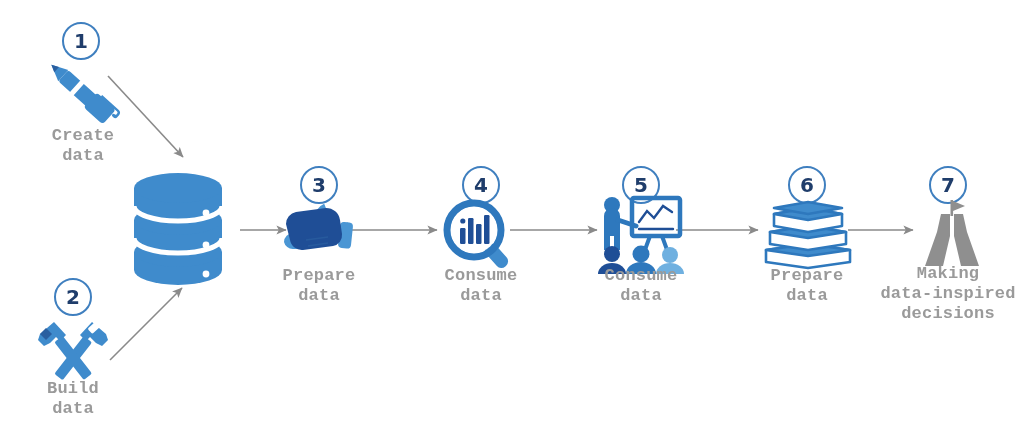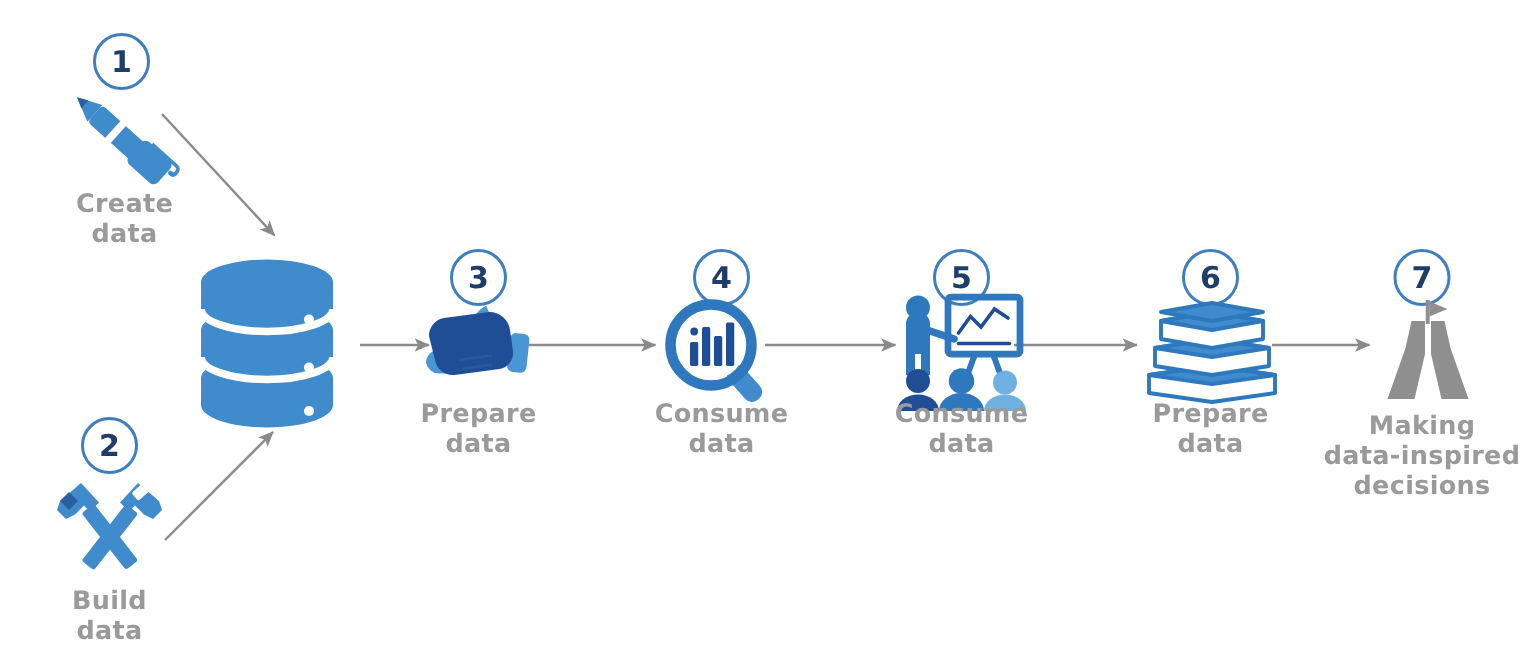--- a/index.html
+++ b/index.html
@@ -47,6 +47,7 @@
     line-height: 1.18;
     letter-spacing: 0.2px;
     white-space: pre-line;
+    font-family: Liberation Mono, monospace;
   }
   .icon-wrap {
     position: absolute;

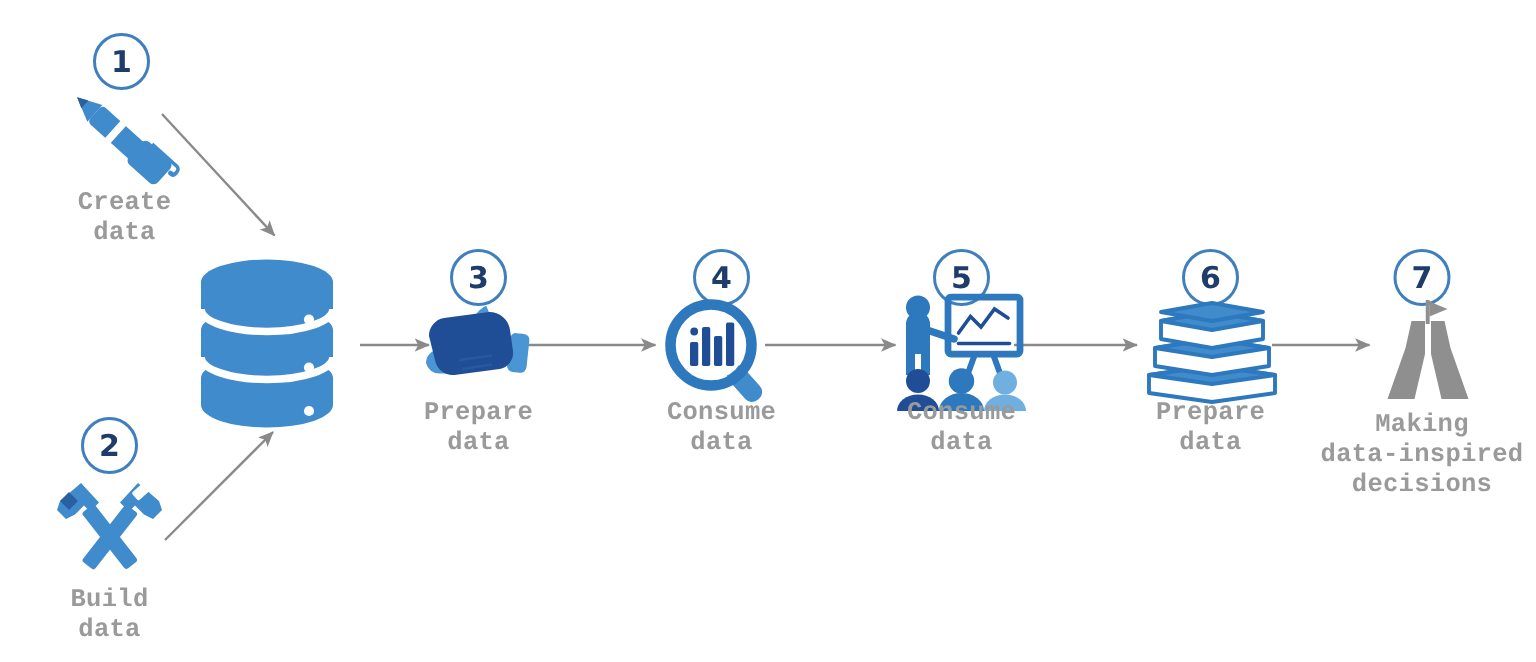--- a/index.html
+++ b/index.html
@@ -305,7 +305,7 @@
         </g>
       </svg>
     </div>
-    <div class="caption" style="left:0; top:108px; width:152px;">Making
+    <div class="caption" style="left:0; top:98px; width:152px;">Making
 data-inspired
 decisions</div>
   </div>

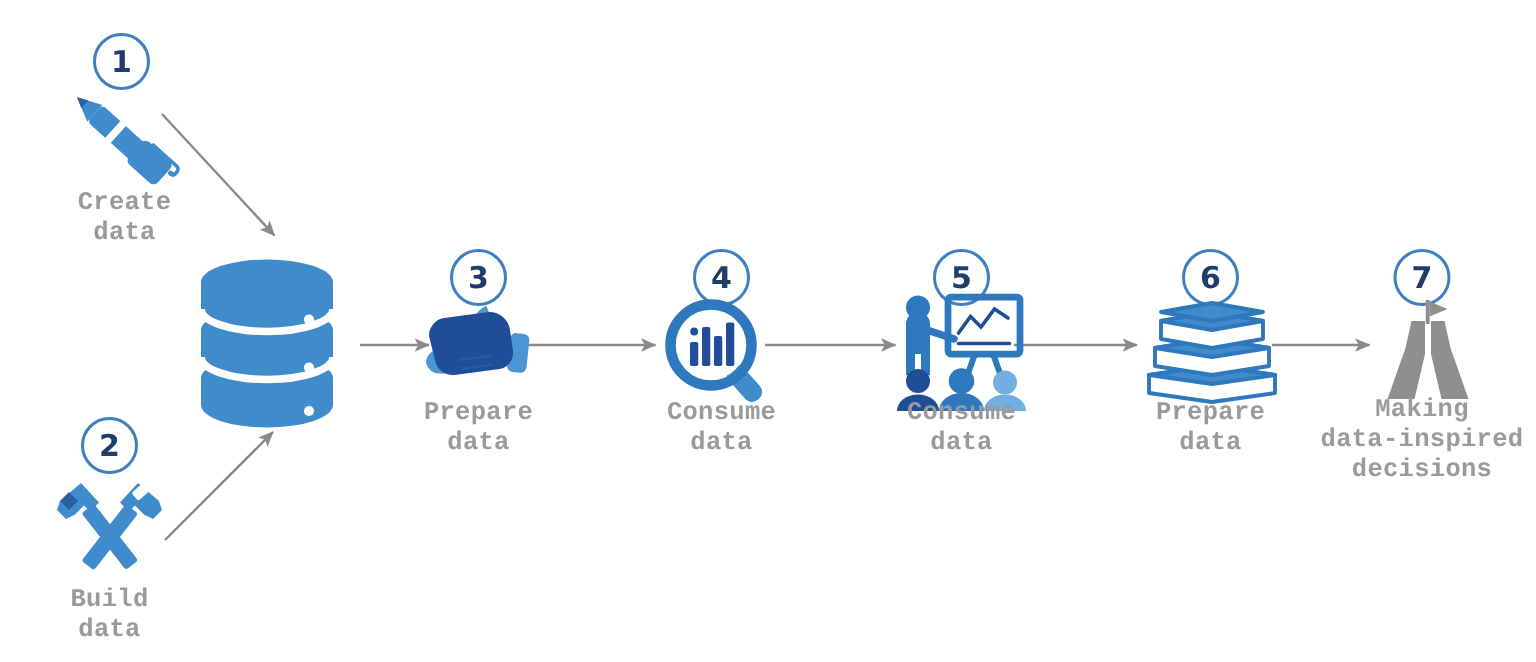--- a/index.html
+++ b/index.html
@@ -133,7 +133,7 @@
         </g>
       </svg>
     </div>
-    <div class="caption" style="left:0; top:113px; width:130px;">Build
+    <div class="caption" style="left:0; top:101px; width:130px;">Build
 data</div>
   </div>
 

